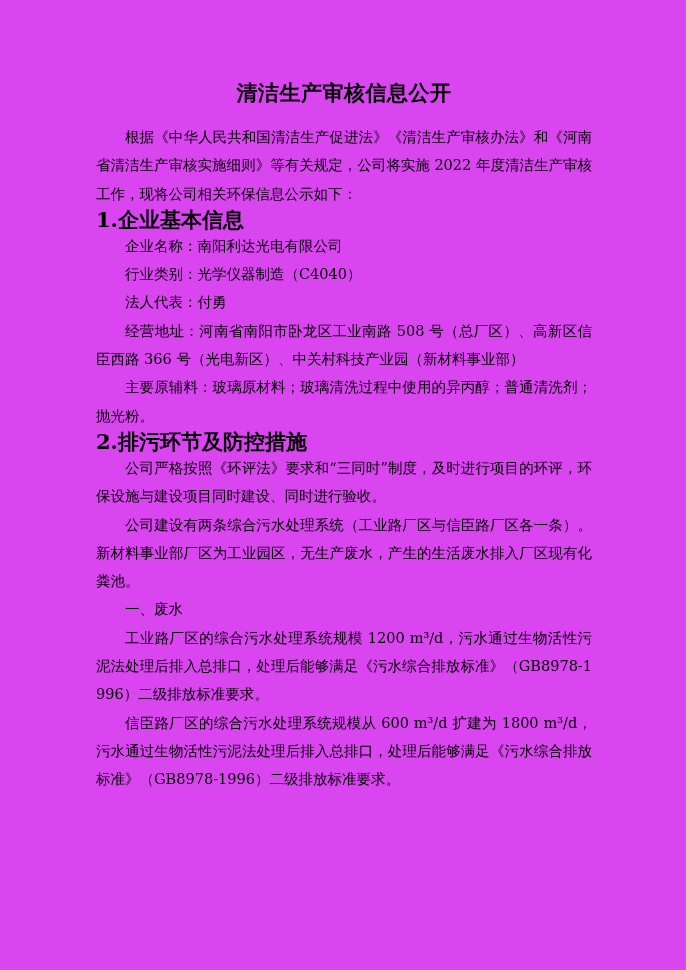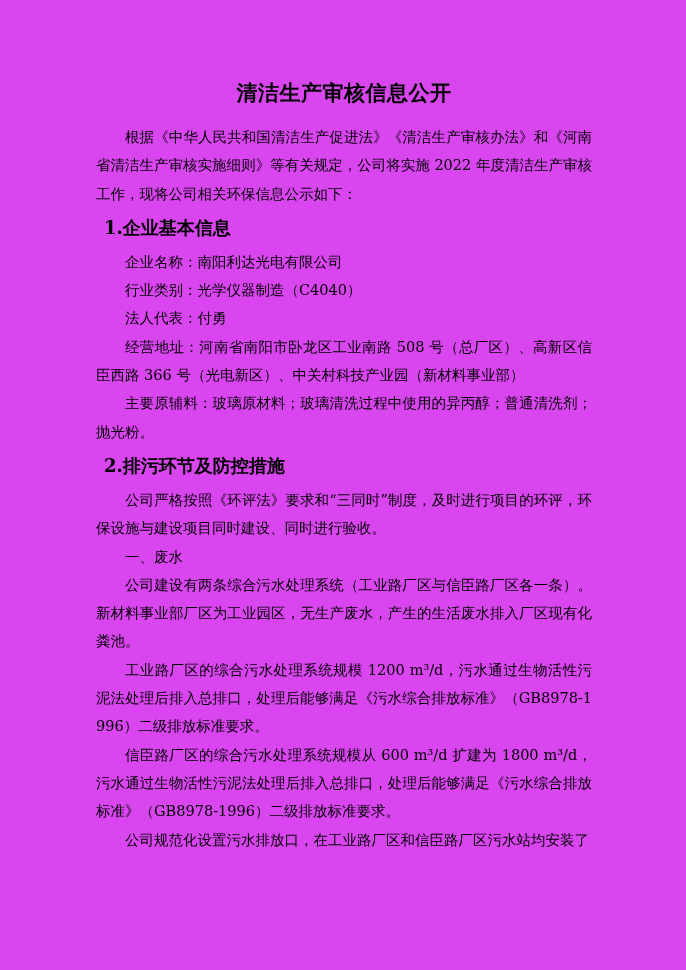--- a/index.html
+++ b/index.html
@@ -39,8 +39,8 @@
     word-break: break-all;
   }
   .heading {
-    margin: 8px;
-    font-size: 18px;
+    margin: 0;
+    font-size: 21px;
     font-weight: bold;
     line-height: 24px;
     text-align: left;

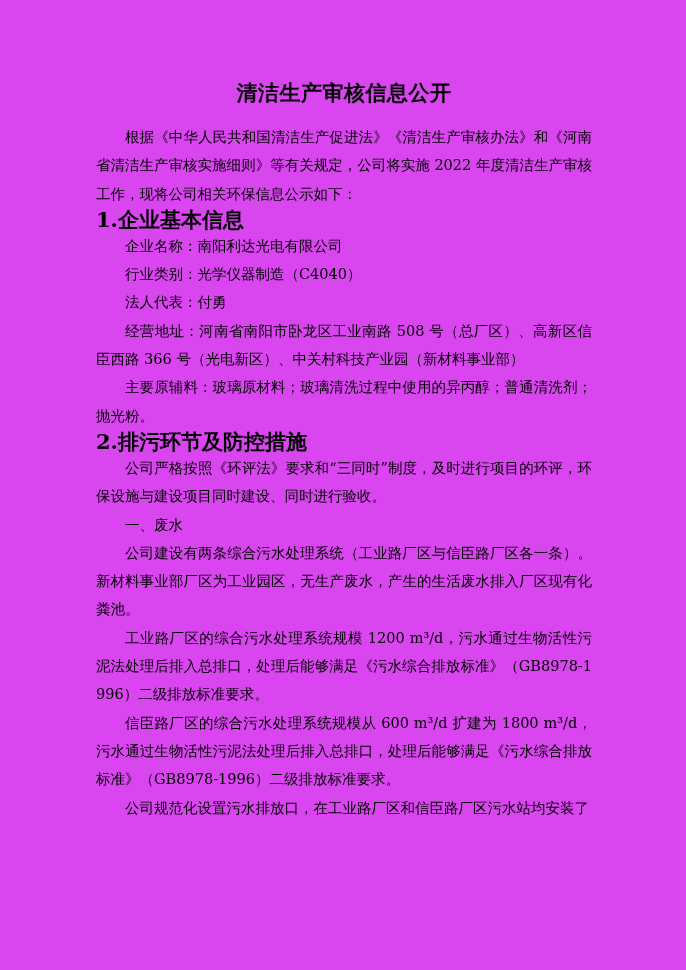--- a/index.html
+++ b/index.html
@@ -68,8 +68,8 @@
   <h2 class="heading">2.排污环节及防控措施</h2>
 
   <p class="para">公司严格按照《环评法》要求和“三同时”制度，及时进行项目的环评，环保设施与建设项目同时建设、同时进行验收。</p>
+  <p class="para">公司建设有两条综合污水处理系统（工业路厂区与信臣路厂区各一条）。新材料事业部厂区为工业园区，无生产废水，产生的生活废水排入厂区现有化粪池。</p>
   <p class="para">一、废水</p>
-  <p class="para">公司建设有两条综合污水处理系统（工业路厂区与信臣路厂区各一条）。新材料事业部厂区为工业园区，无生产废水，产生的生活废水排入厂区现有化粪池。</p>
   <p class="para">工业路厂区的综合污水处理系统规模 1200 m³/d，污水通过生物活性污泥法处理后排入总排口，处理后能够满足《污水综合排放标准》（GB8978-1996）二级排放标准要求。</p>
   <p class="para">信臣路厂区的综合污水处理系统规模从 600 m³/d 扩建为 1800 m³/d，污水通过生物活性污泥法处理后排入总排口，处理后能够满足《污水综合排放标准》（GB8978-1996）二级排放标准要求。</p>
   <p class="para">公司规范化设置污水排放口，在工业路厂区和信臣路厂区污水站均安装了</p>

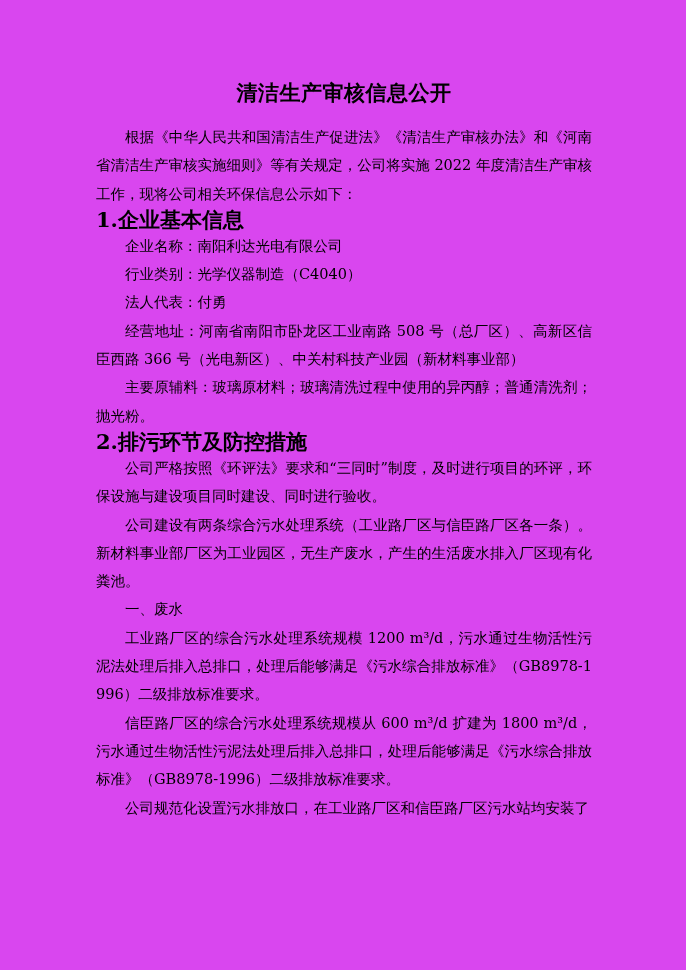--- a/index.html
+++ b/index.html
@@ -72,7 +72,6 @@
   <p class="para">一、废水</p>
   <p class="para">工业路厂区的综合污水处理系统规模 1200 m³/d，污水通过生物活性污泥法处理后排入总排口，处理后能够满足《污水综合排放标准》（GB8978-1996）二级排放标准要求。</p>
   <p class="para">信臣路厂区的综合污水处理系统规模从 600 m³/d 扩建为 1800 m³/d，污水通过生物活性污泥法处理后排入总排口，处理后能够满足《污水综合排放标准》（GB8978-1996）二级排放标准要求。</p>
-  <p class="para">公司规范化设置污水排放口，在工业路厂区和信臣路厂区污水站均安装了</p>
 
 </div>
 

